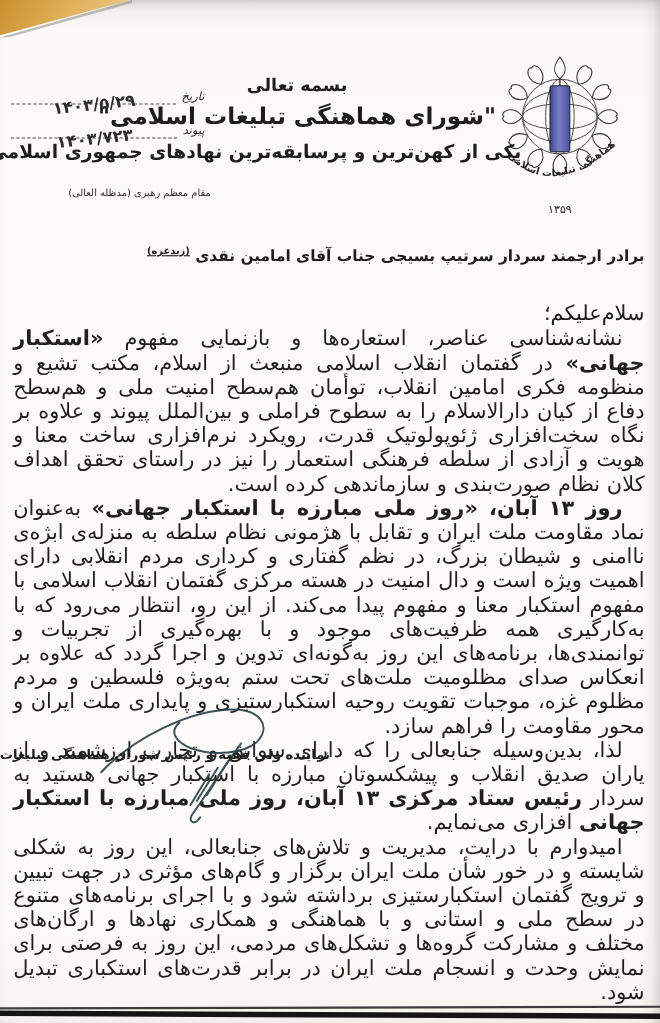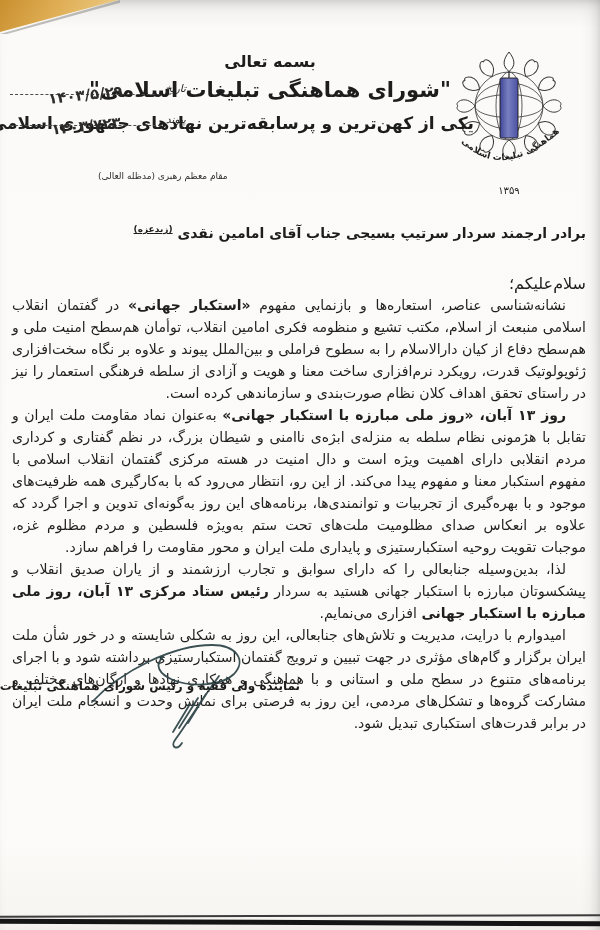--- a/index.html
+++ b/index.html
@@ -24,7 +24,7 @@
   
   .logo{position:absolute;top:44px;right:30px;width:120px;height:156px;}
   
-  .masthead{position:absolute;top:52px;left:66px;width:408px;text-align:center;direction:rtl;}
+  .masthead{position:absolute;top:68px;left:66px;width:408px;text-align:center;direction:rtl;}
   .bismillah{font-size:16px;font-weight:bold;letter-spacing:.5px;}
   .orgname{font-size:21px;font-weight:bold;margin-top:7px;}
   .tagline{font-size:17px;font-weight:bold;margin-top:11px;white-space:nowrap;}

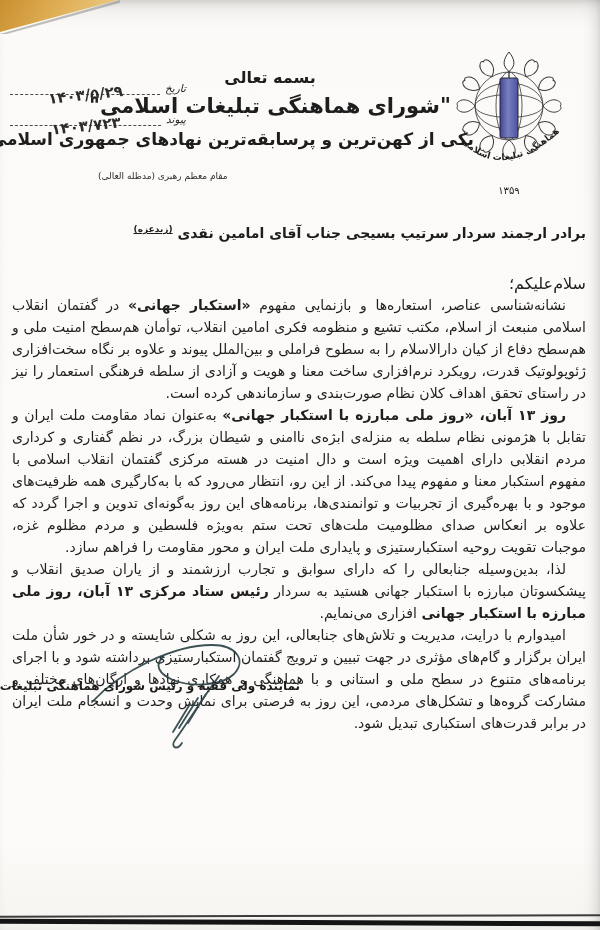--- a/index.html
+++ b/index.html
@@ -28,7 +28,7 @@
   .bismillah{font-size:16px;font-weight:bold;letter-spacing:.5px;}
   .orgname{font-size:21px;font-weight:bold;margin-top:7px;}
   .tagline{font-size:17px;font-weight:bold;margin-top:11px;white-space:nowrap;}
-  .attribution{position:absolute;top:171px;left:62px;font-size:9px;color:#2e2e2e;direction:rtl;margin-left:36px;}
+  .attribution{position:absolute;top:171px;left:62px;font-size:9px;color:#2e2e2e;direction:rtl;}
   
   .fields{position:absolute;top:64px;left:10px;width:176px;direction:rtl;font-size:10.5px;color:#222;}
   .frow{display:flex;align-items:flex-end;gap:5px;height:31px;}

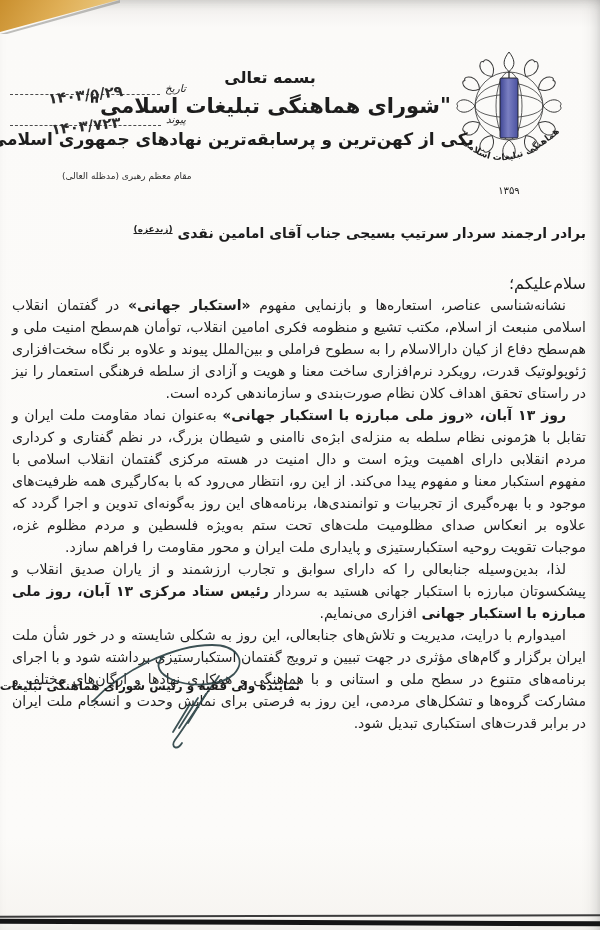--- a/index.html
+++ b/index.html
@@ -43,7 +43,7 @@
   .body{position:absolute;top:224px;left:12px;right:14px;direction:rtl;}
   .recipient{font-size:14px;font-weight:bold;margin-bottom:33px;}
   .hon{font-size:9px;vertical-align:6px;font-weight:bold;text-decoration:underline;}
-  .salutation{font-size:16px;margin-bottom:1px;}
+  .salutation{font-size:19px;margin-bottom:1px;}
   .para{
     margin:0;font-size:14px;line-height:22px;text-indent:20px;
     text-align:justify;text-align-last:right;color:#1f1f1f;

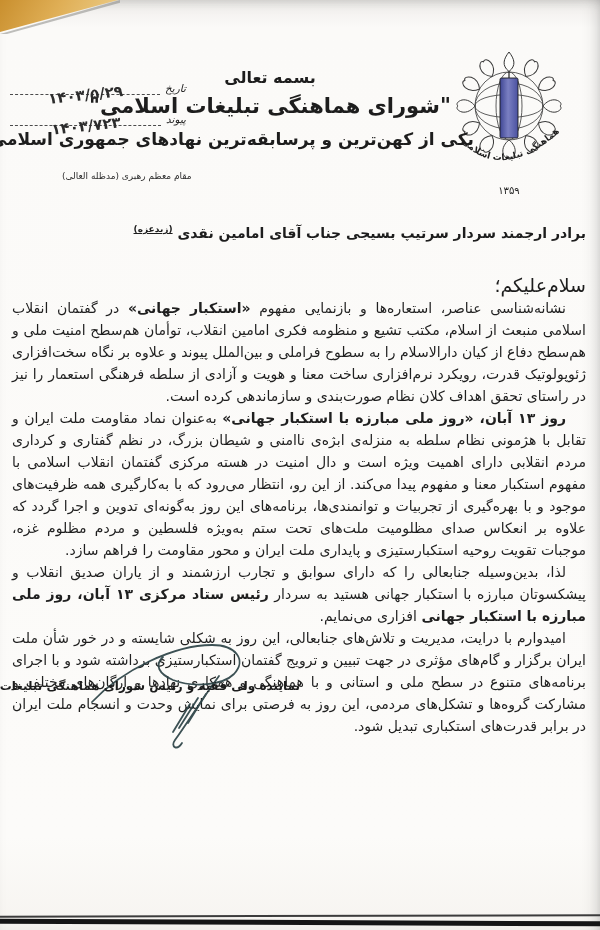--- a/index.html
+++ b/index.html
@@ -45,7 +45,7 @@
   .hon{font-size:9px;vertical-align:6px;font-weight:bold;text-decoration:underline;}
   .salutation{font-size:19px;margin-bottom:1px;}
   .para{
-    margin:0;font-size:14px;line-height:22px;text-indent:20px;
+    margin:0;font-size:19px;line-height:22px;text-indent:20px;
     text-align:justify;text-align-last:right;color:#1f1f1f;
   }
   .para .b{font-weight:bold;}

